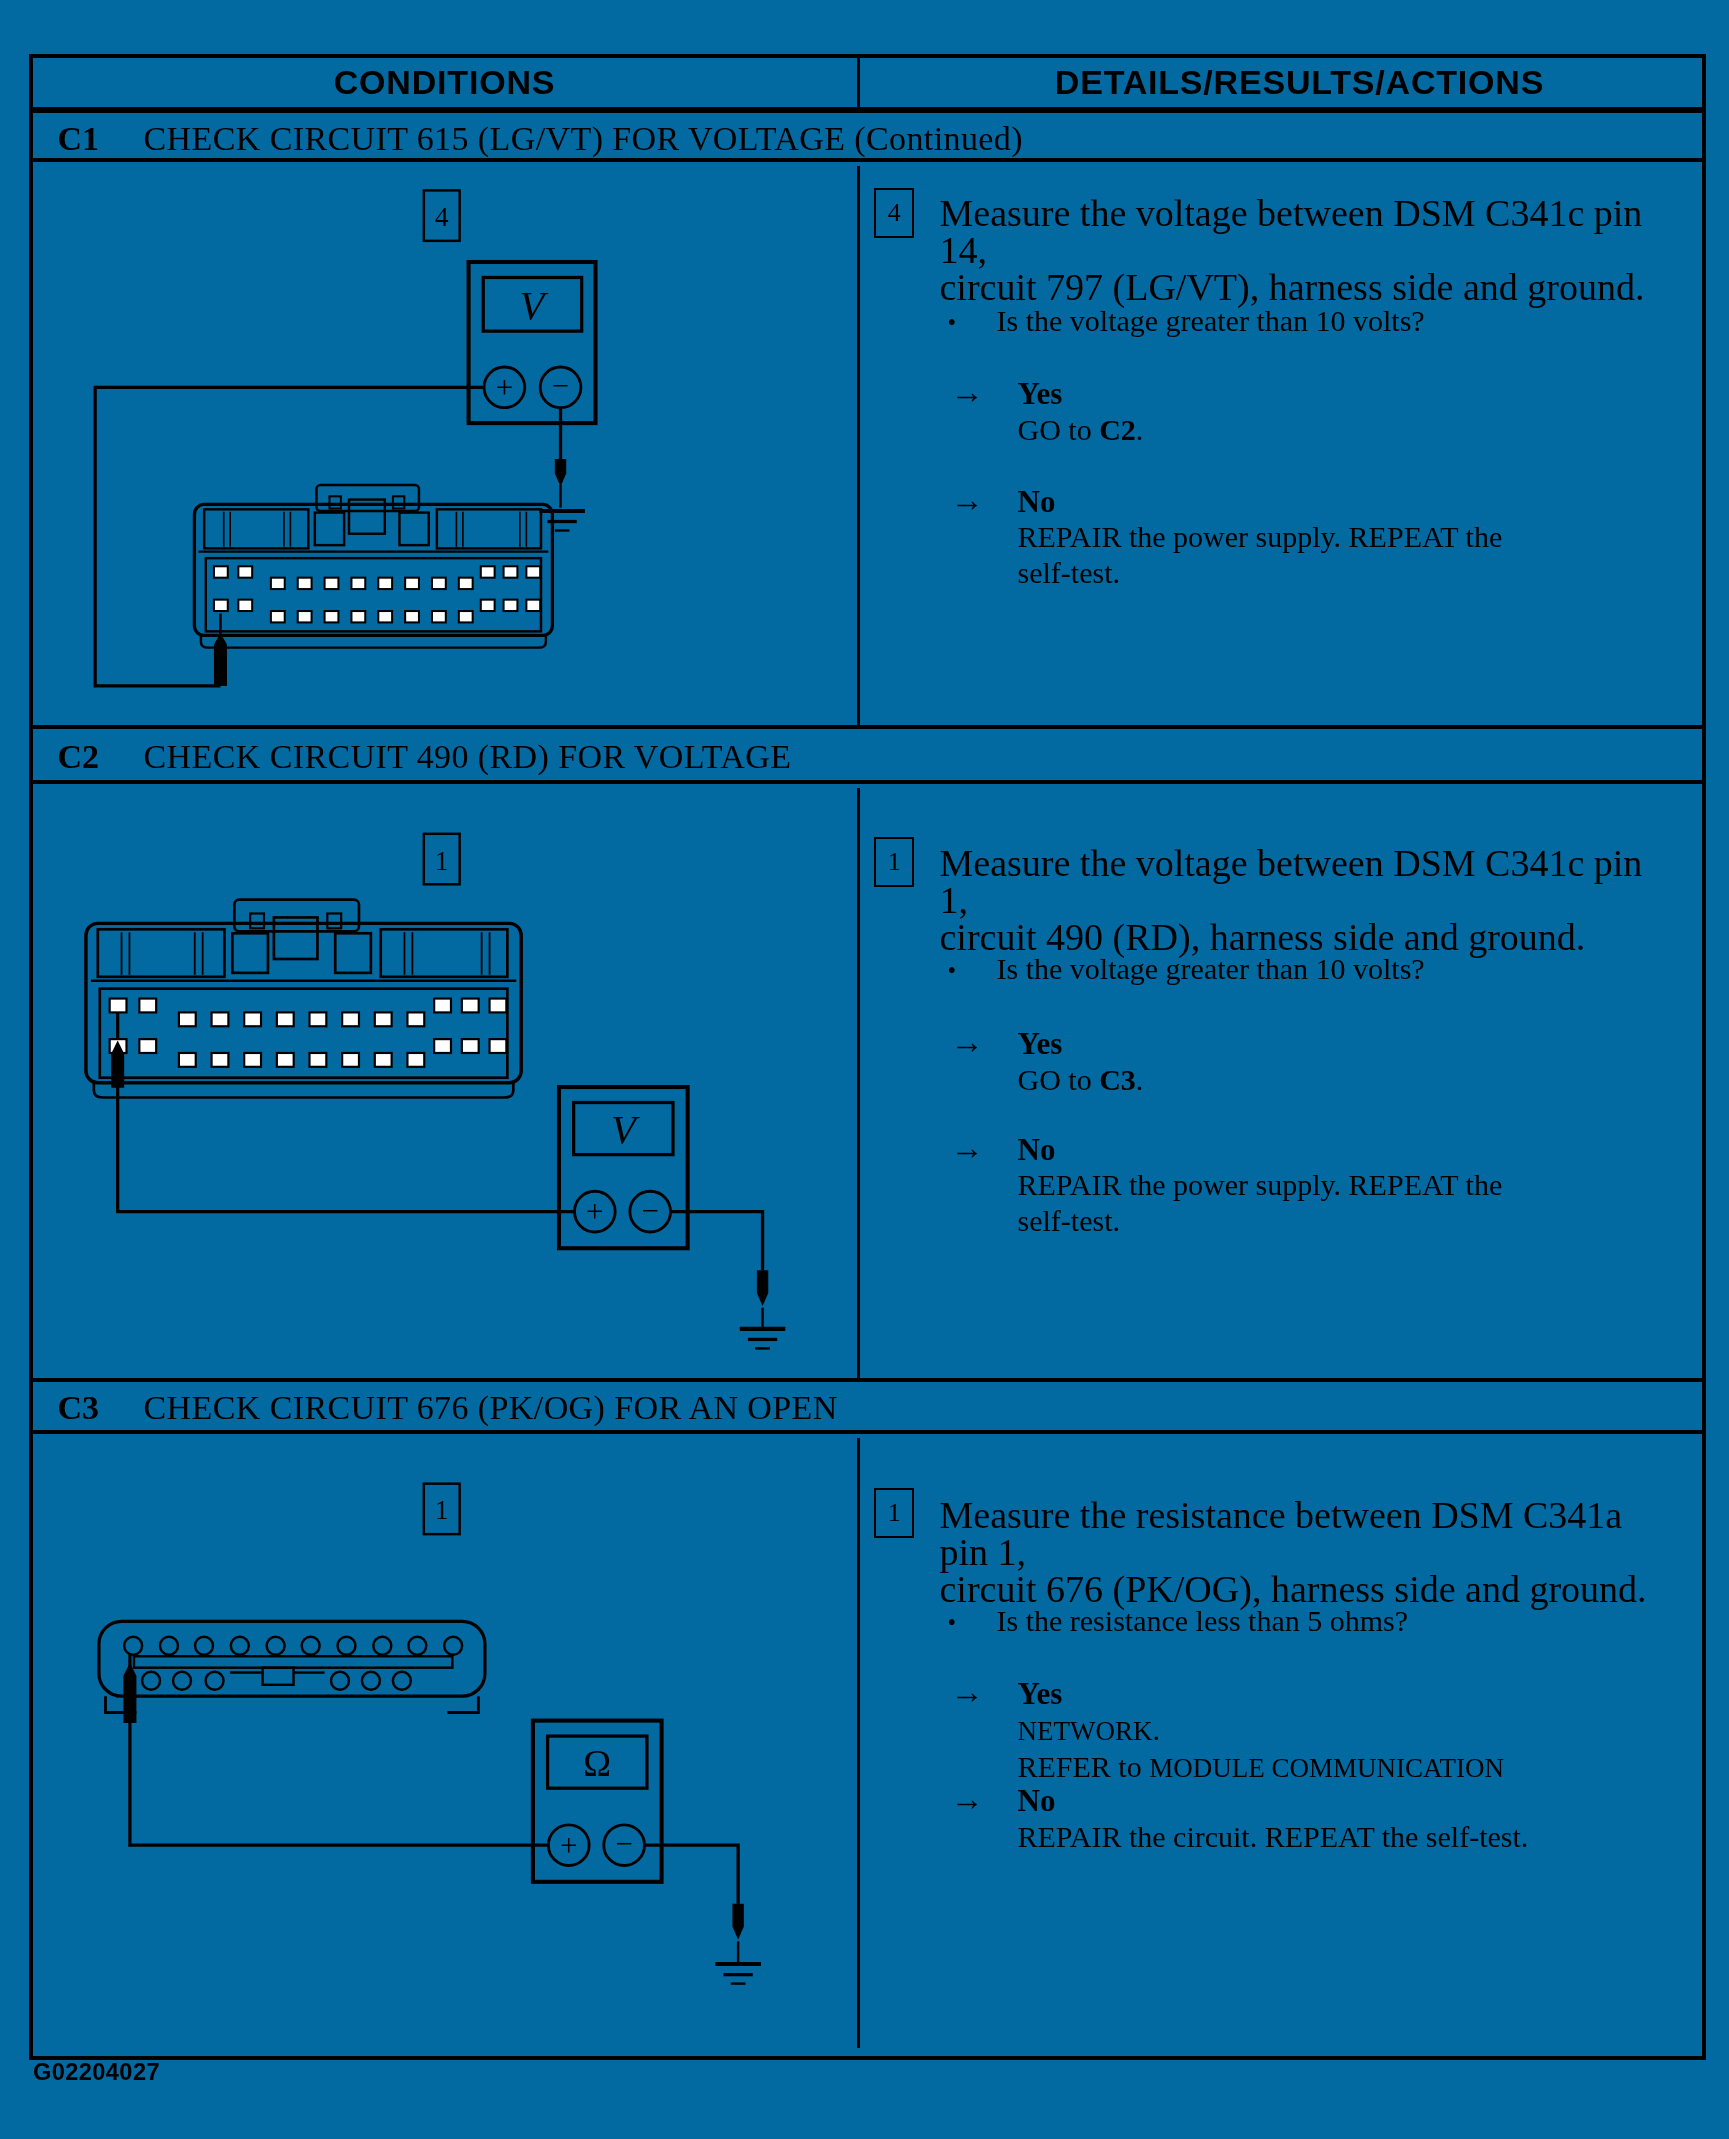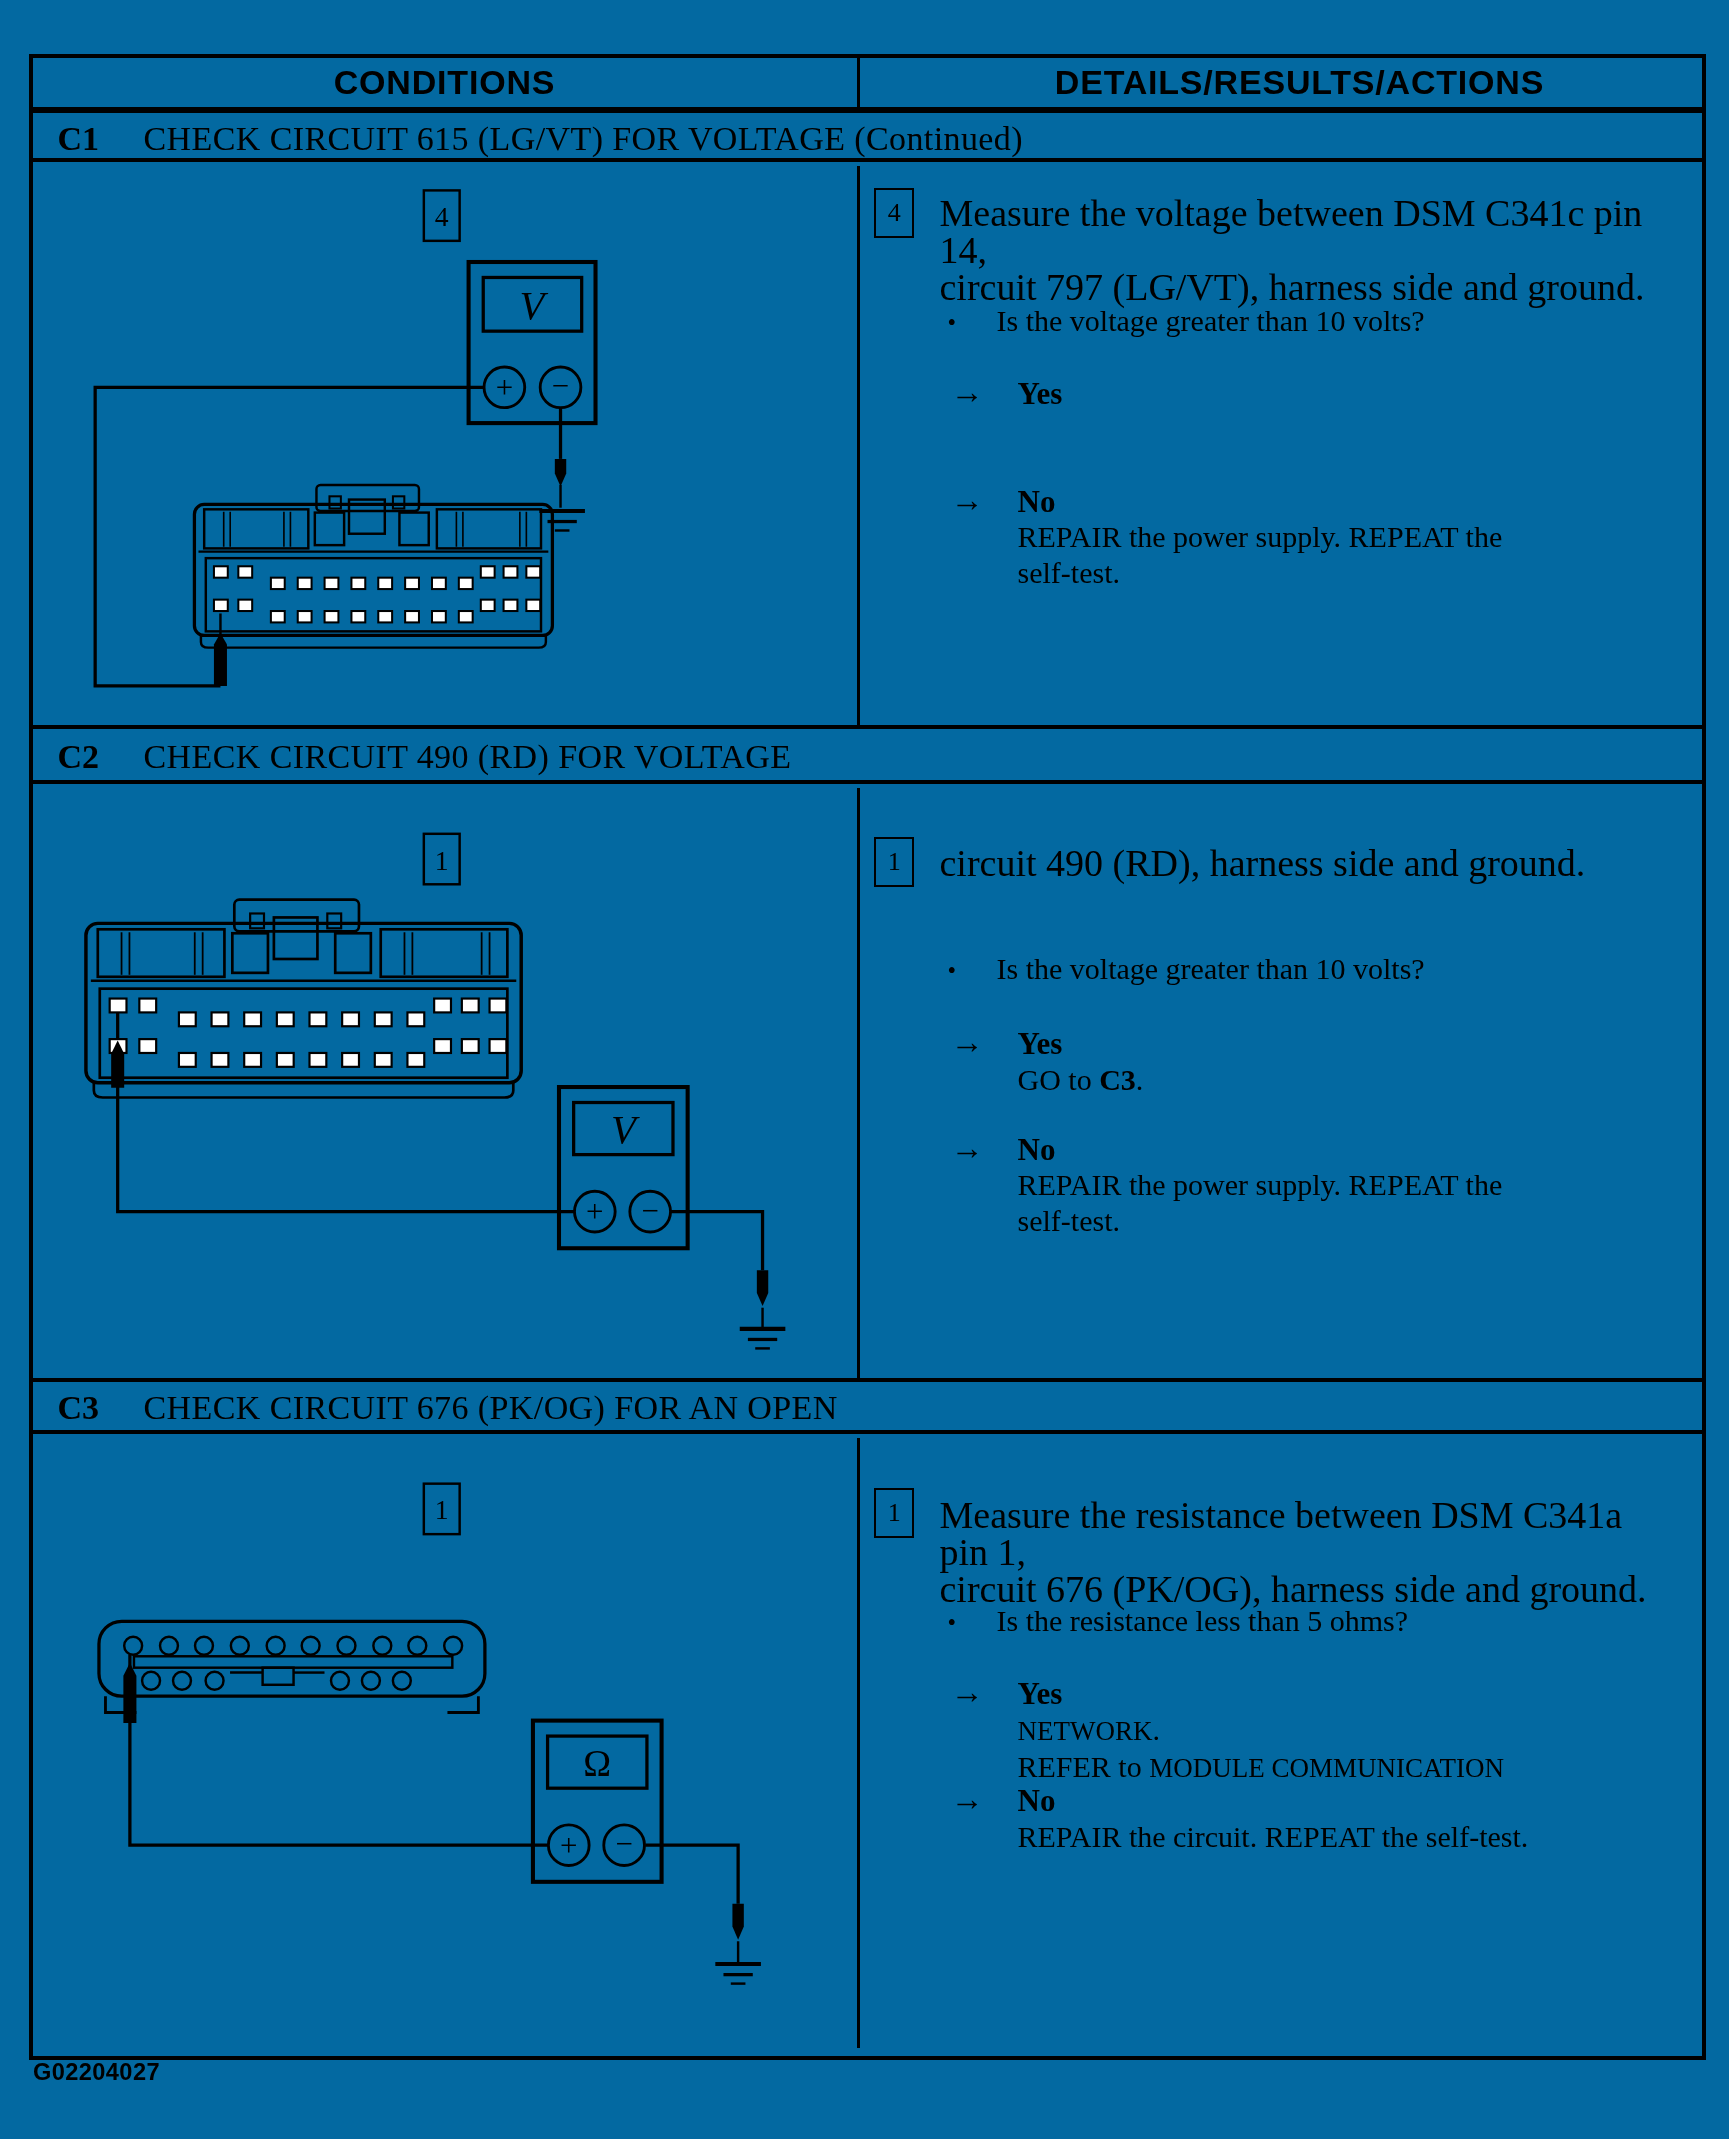--- a/index.html
+++ b/index.html
@@ -154,6 +154,9 @@
           <span class="arr">→</span>
           <span class="lbl">Yes</span>
         </div>
+        <div class="act" style="top:246px;">
+          <span>GO to </span><span class="b">C2</span><span>.</span>
+        </div>
         <div class="alabel" style="top:318px;">
           <span class="arr">→</span>
           <span class="lbl">No</span>

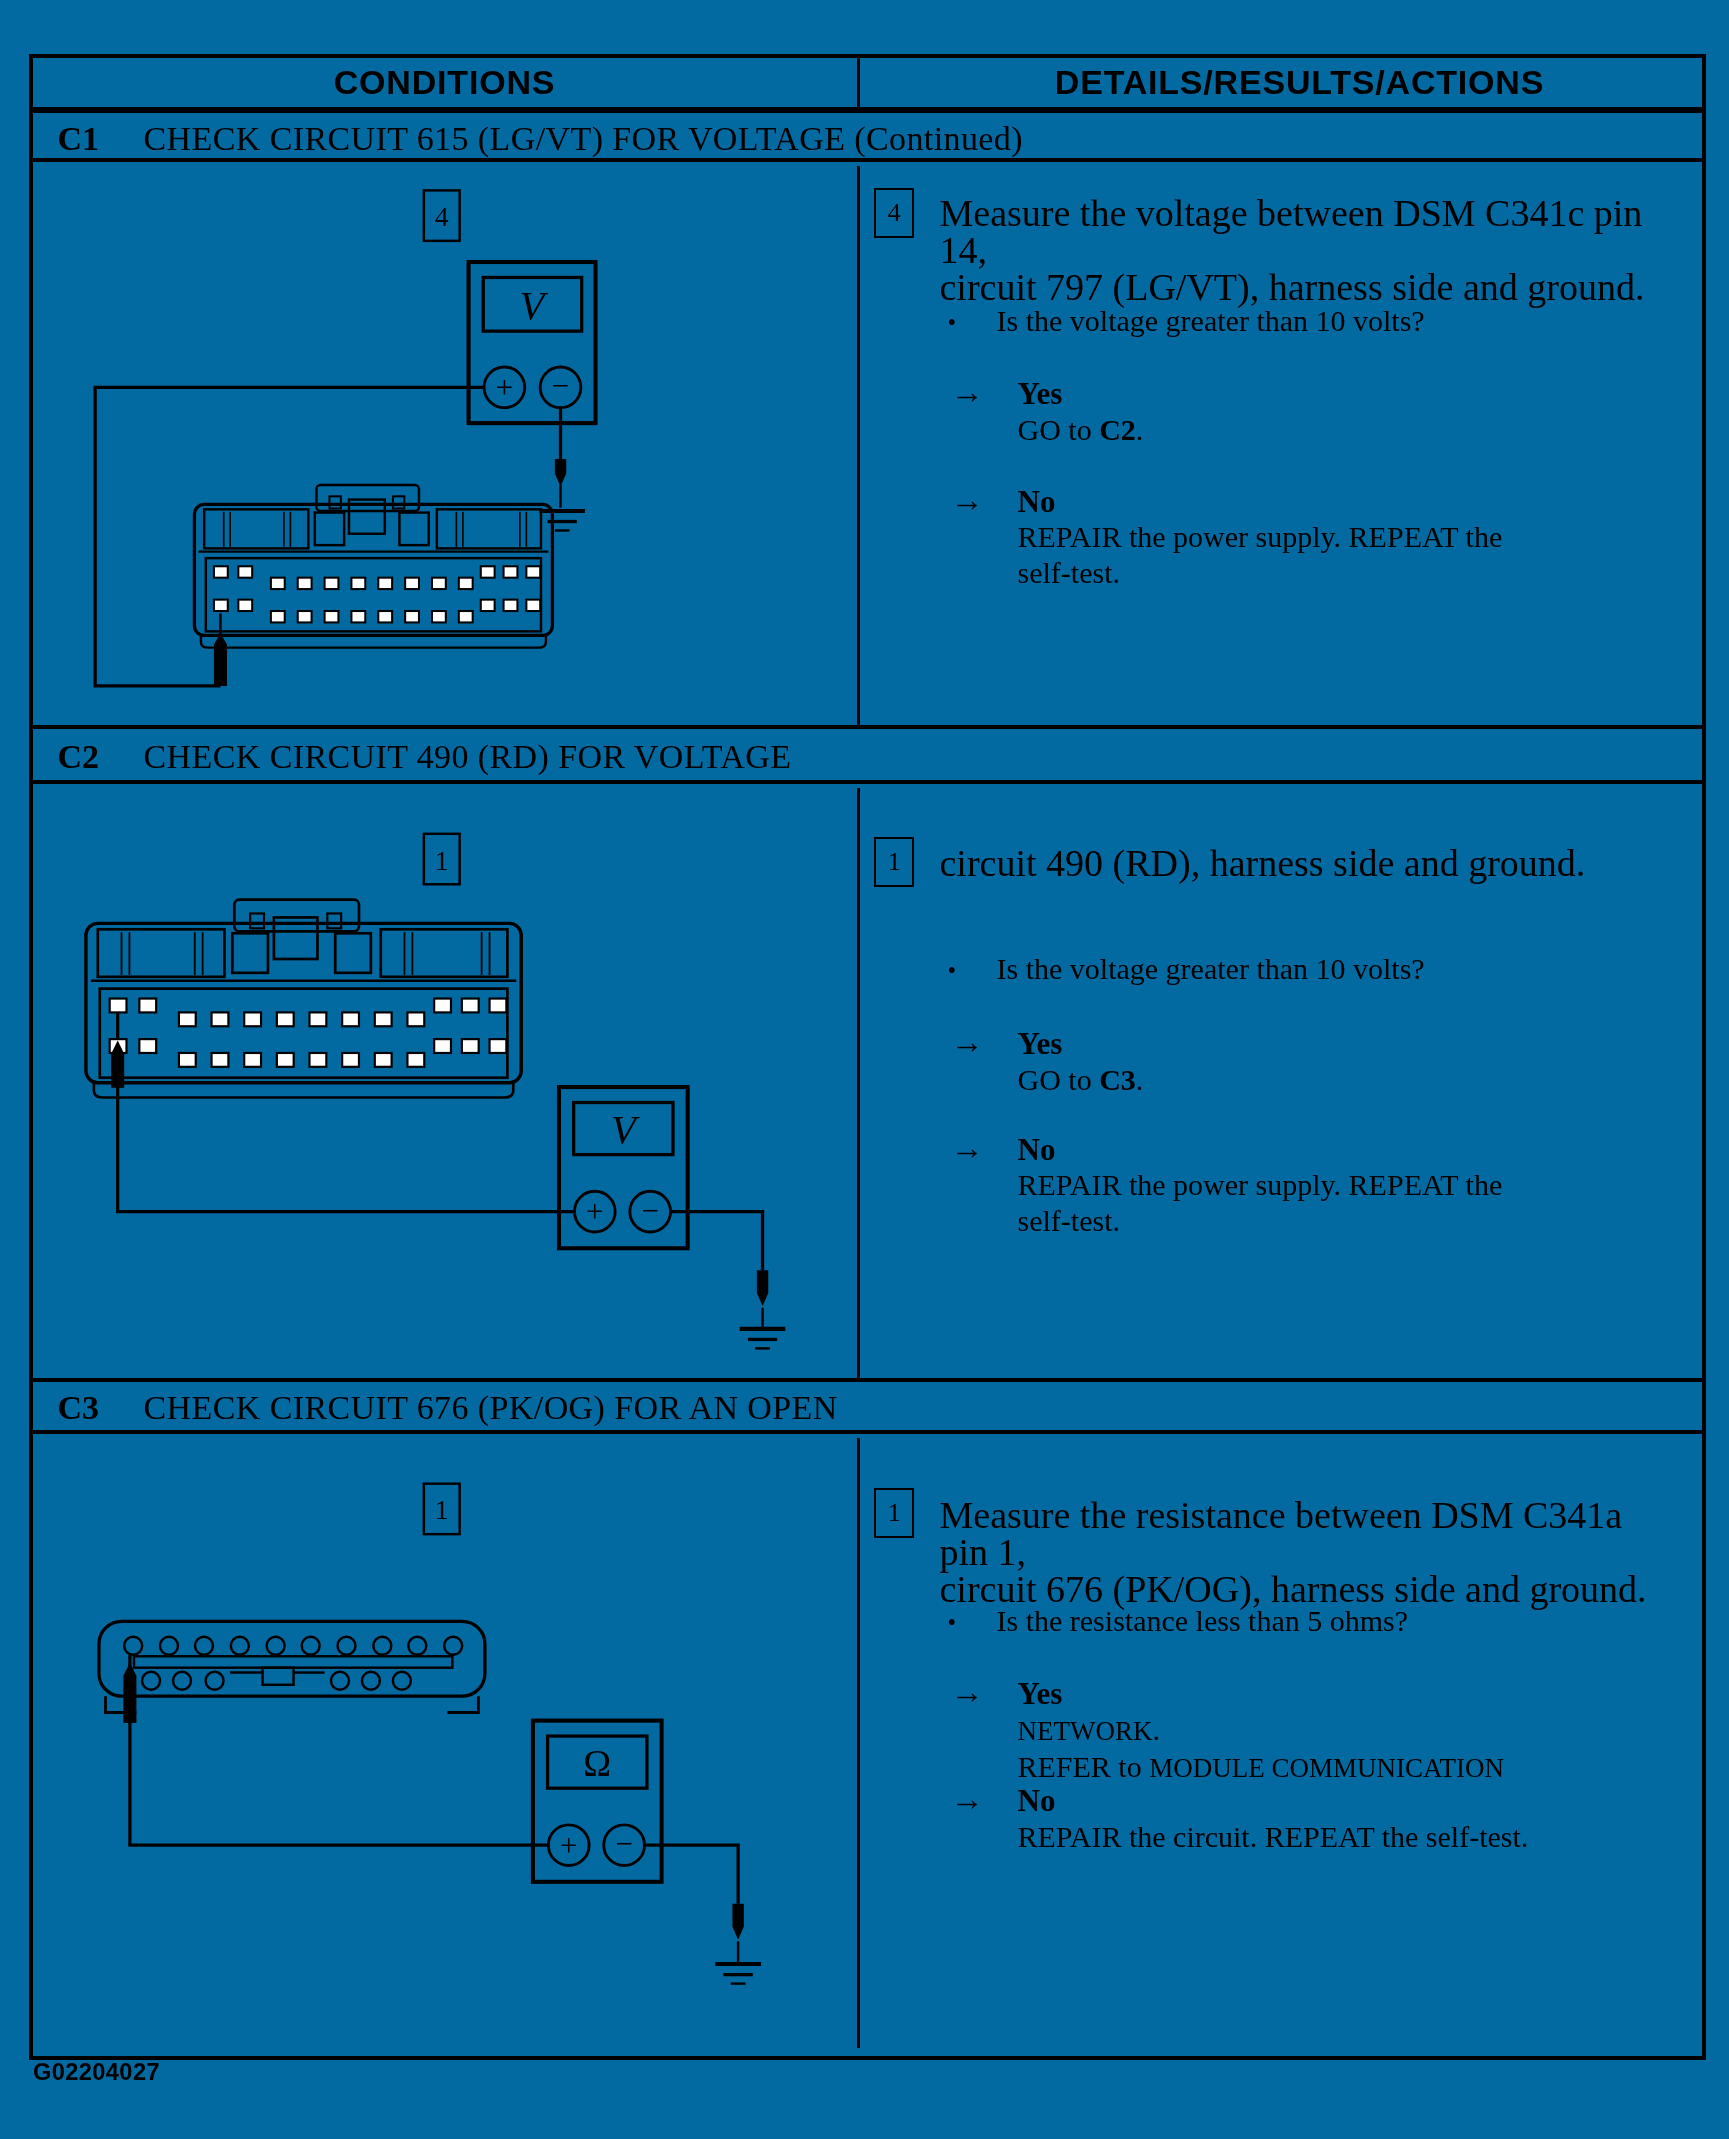--- a/index.html
+++ b/index.html
@@ -262,6 +262,7 @@
       <div class="rcell">
         <div class="stepbox" style="top:49px;">1</div>
         <div class="para" style="top:57px;">
+          <div>Measure the voltage between DSM C341c pin 1,</div>
           <div>circuit 490 (RD), harness side and ground.</div>
         </div>
         <div class="qrow" style="top:164px;">

